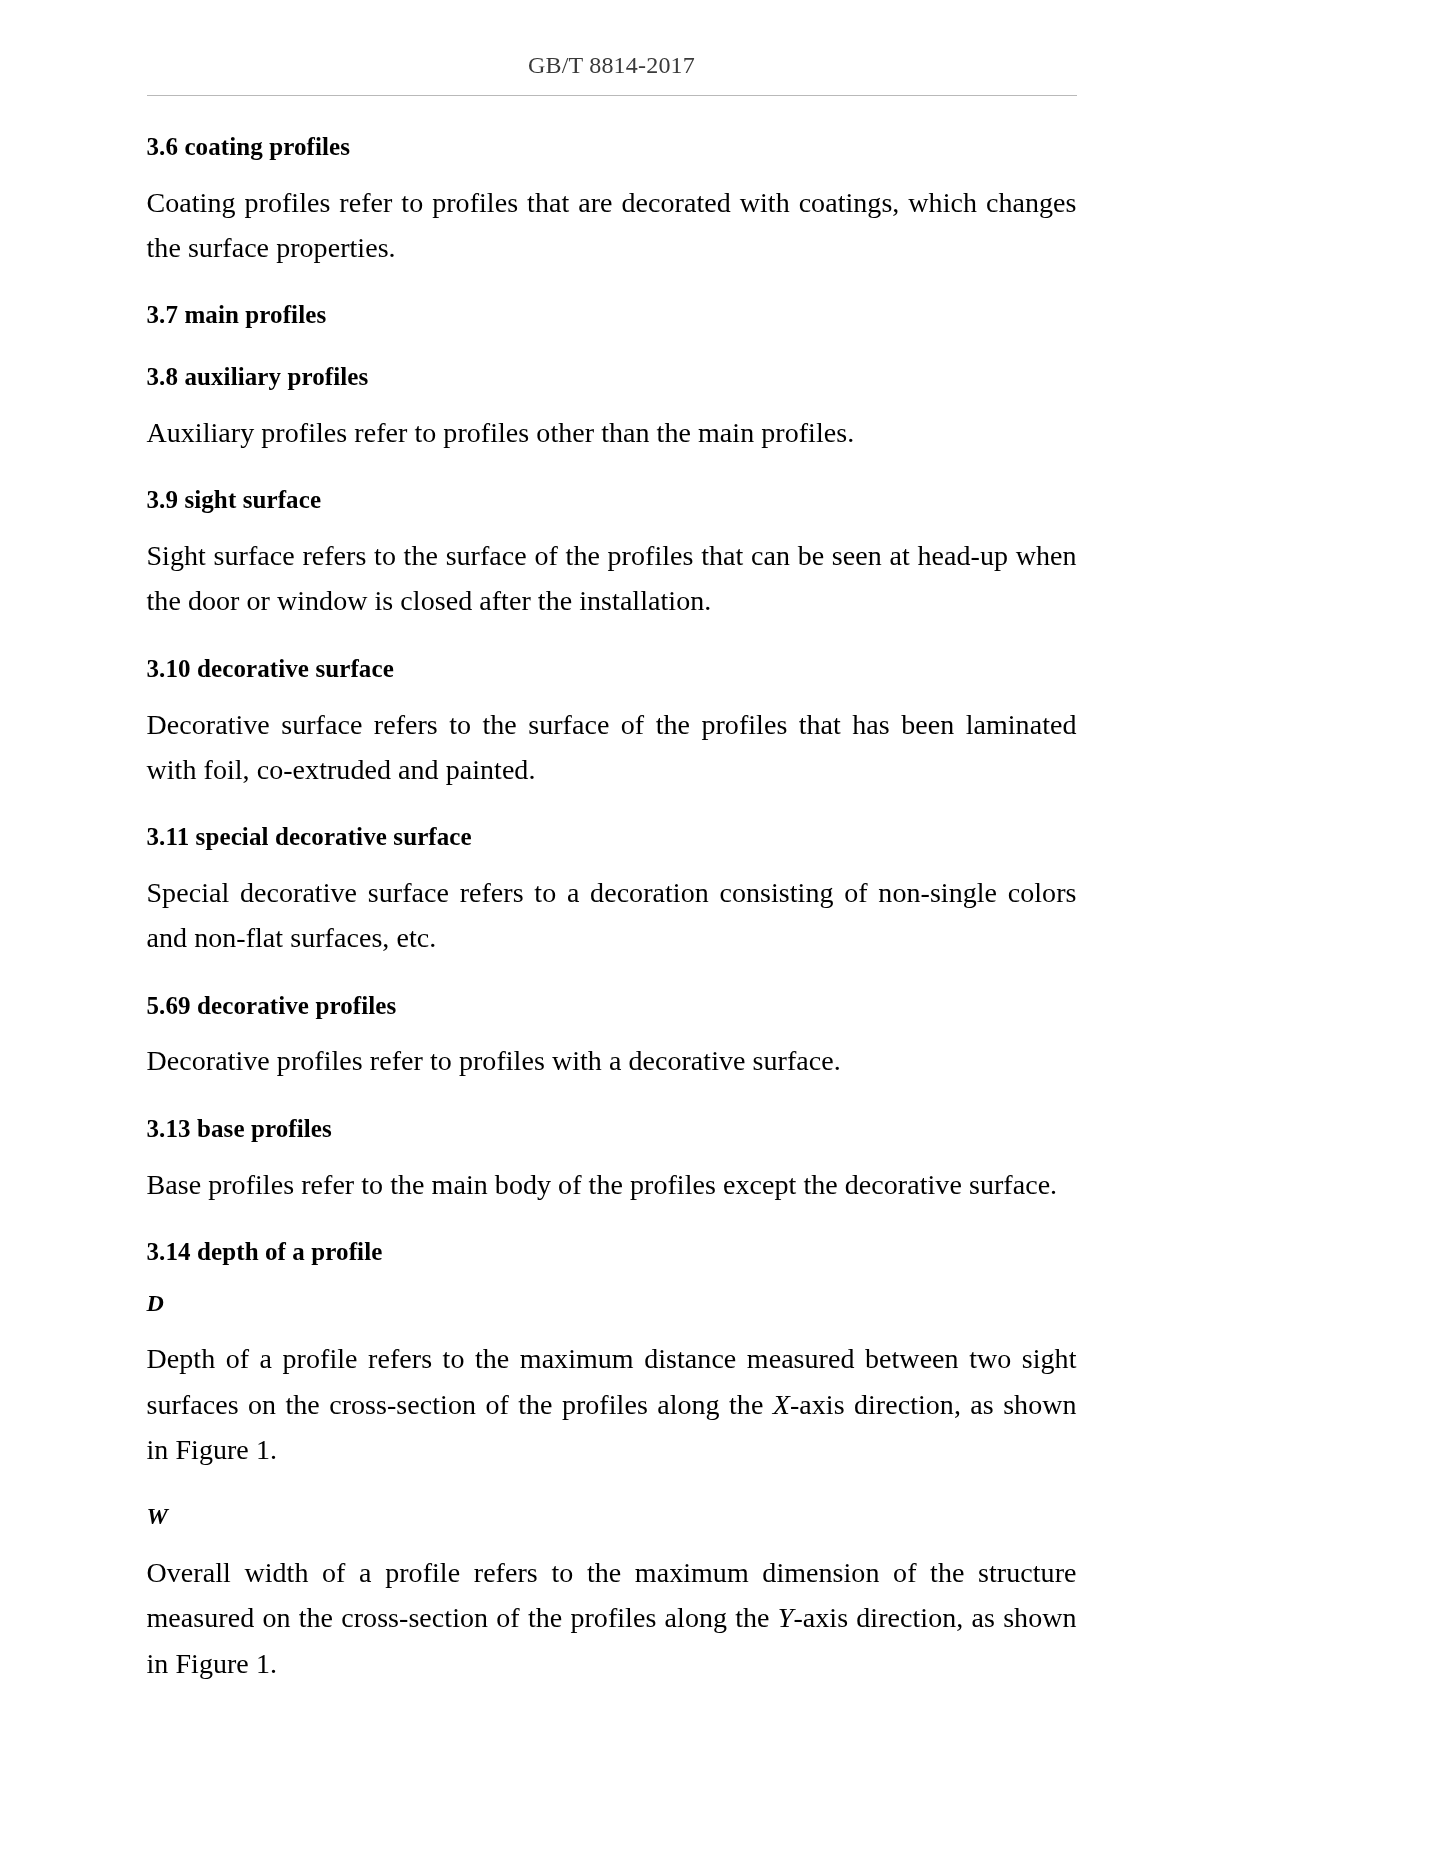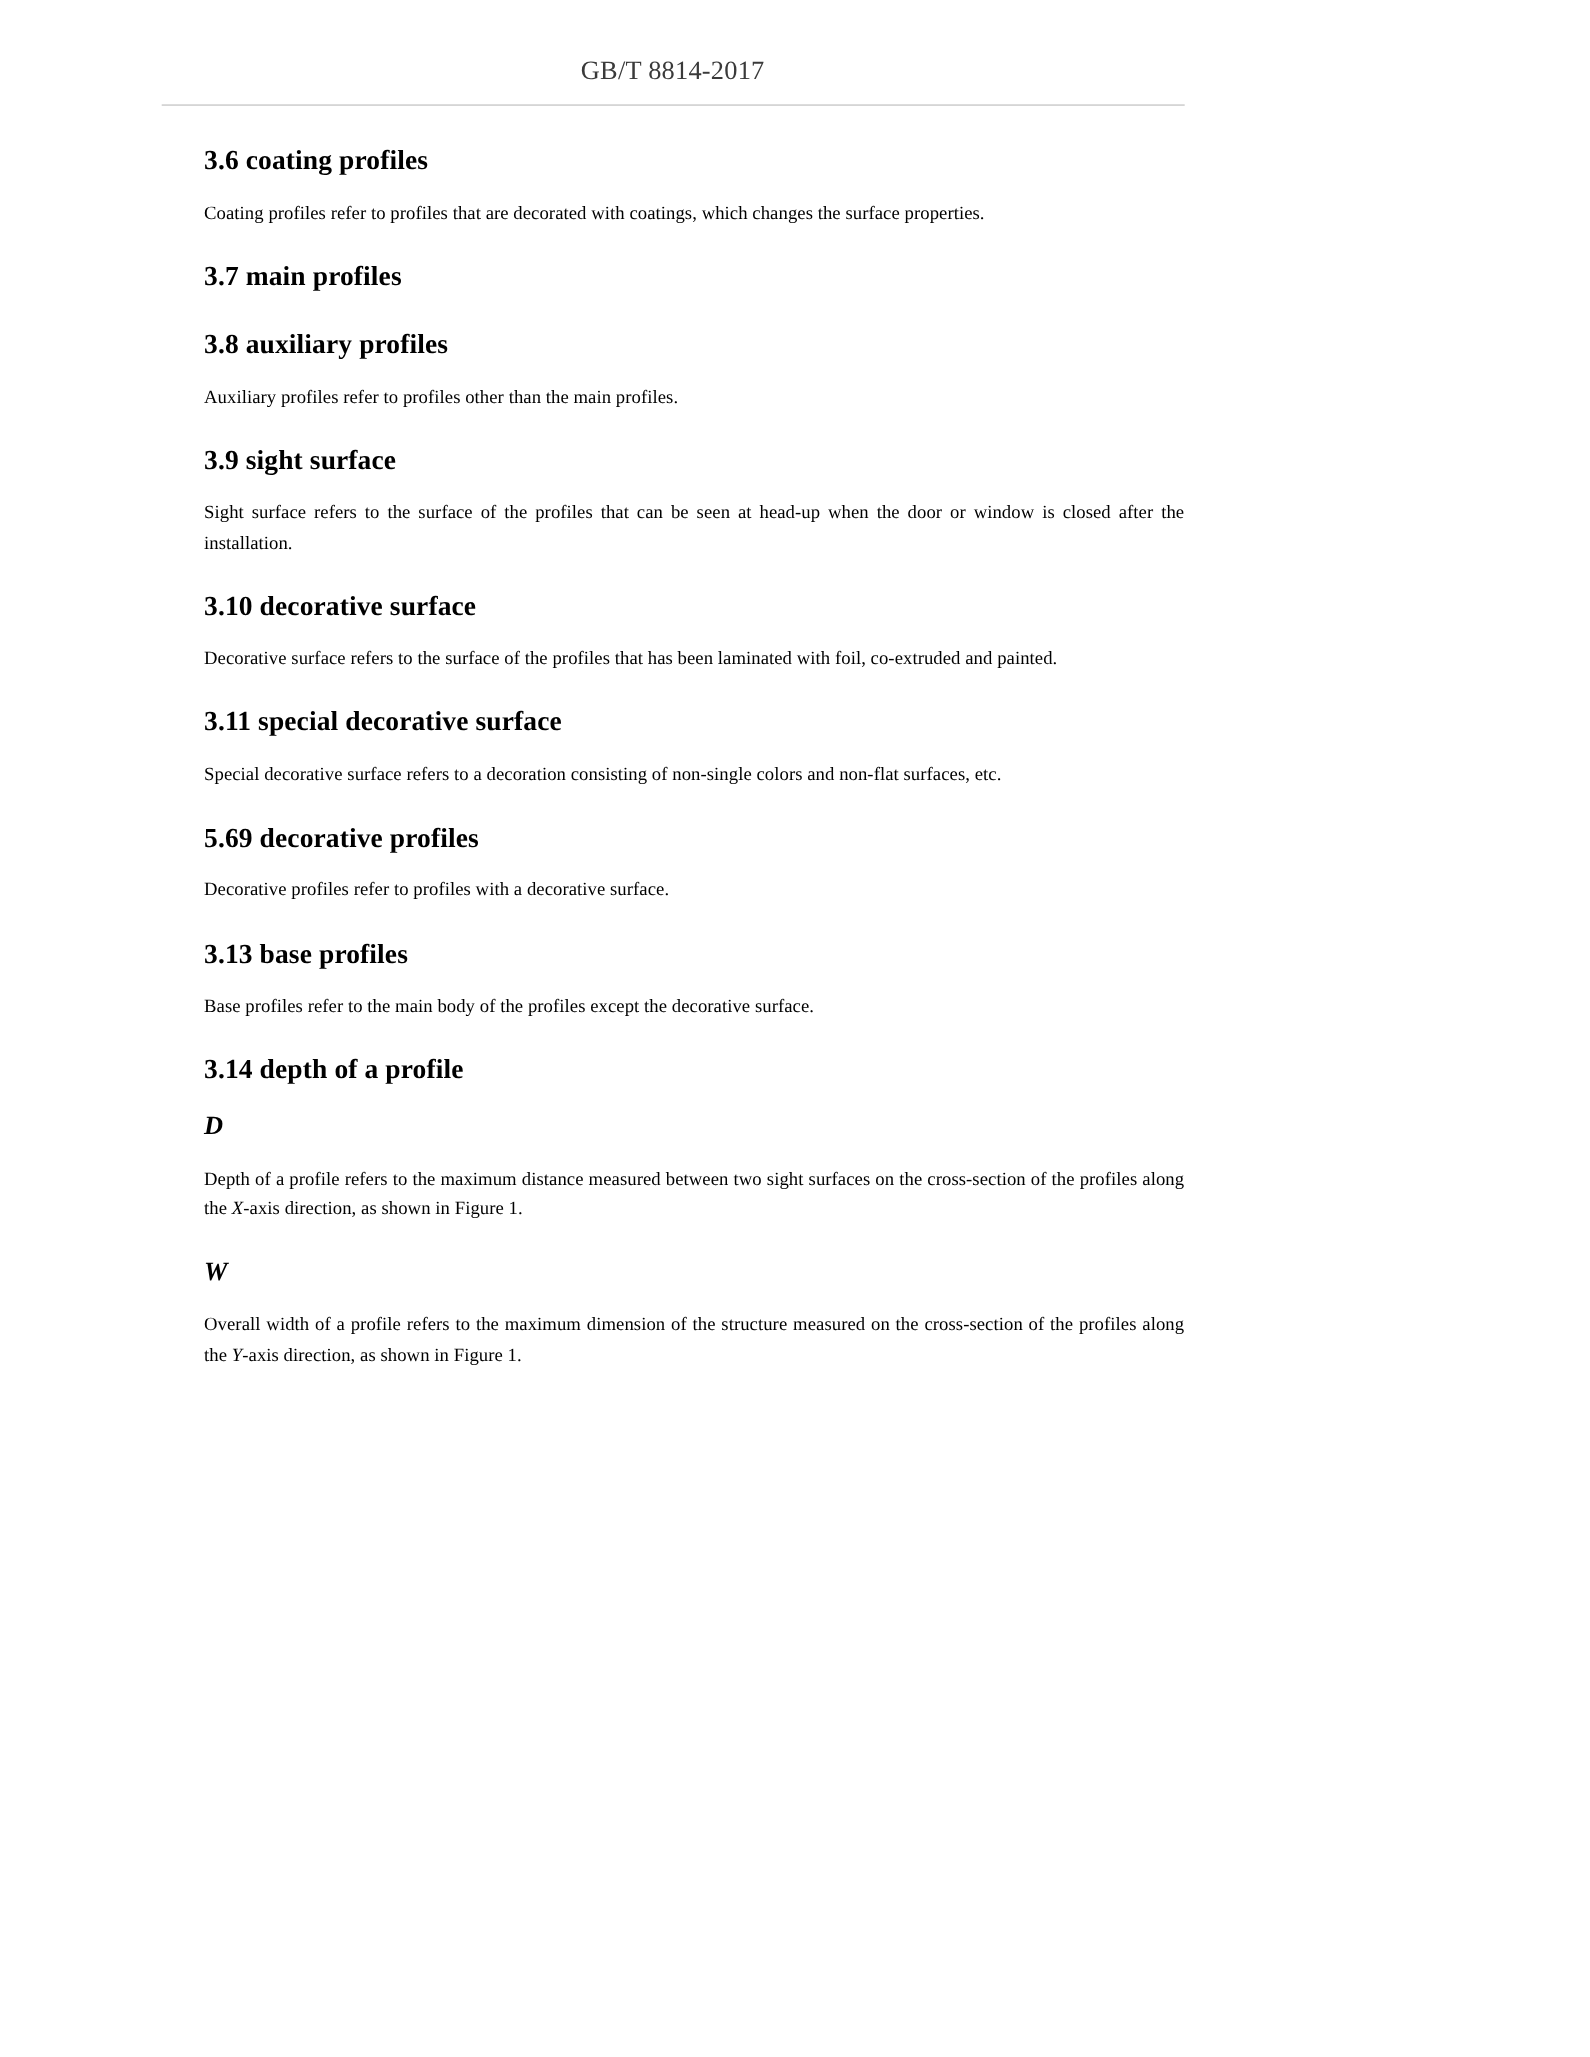--- a/index.html
+++ b/index.html
@@ -48,7 +48,6 @@
   }
   .term-block {
     margin-bottom: 28px;
-    margin-left: 39px;
   }
   .term-block:first-child {
     margin-top: 0;

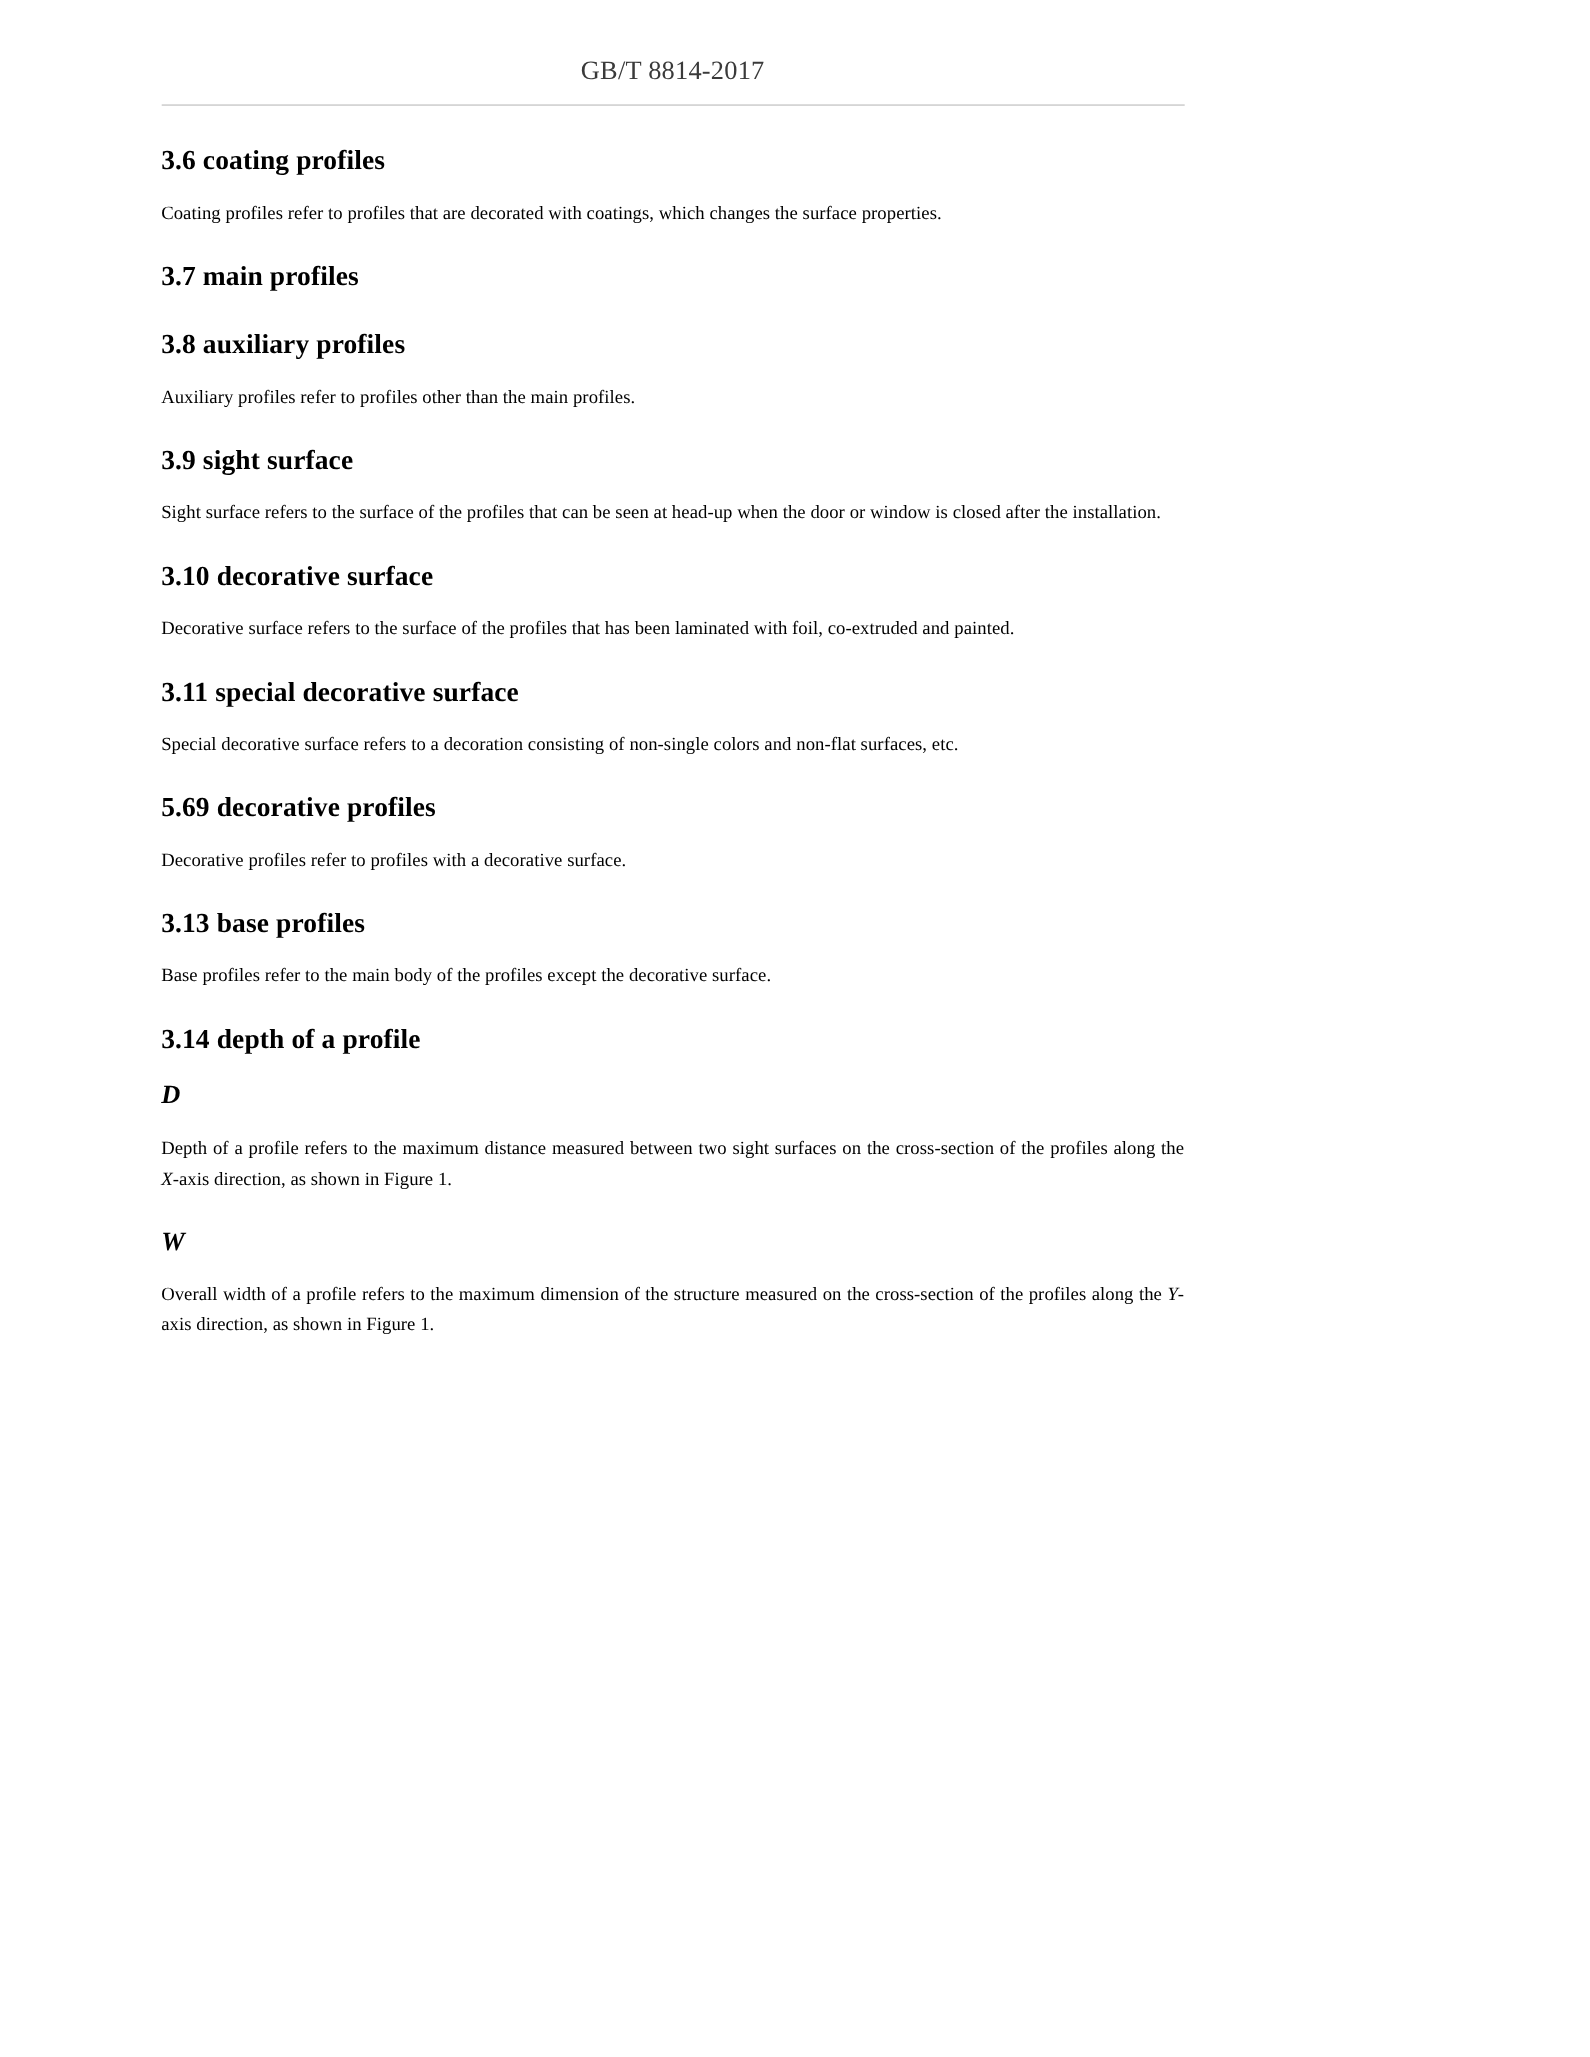--- a/index.html
+++ b/index.html
@@ -53,7 +53,7 @@
     margin-top: 0;
   }
   p.body {
-    font-size: 17px;
+    font-size: 28px;
     line-height: 1.62;
     margin: 16px 0 0 0;
     text-align: justify;

